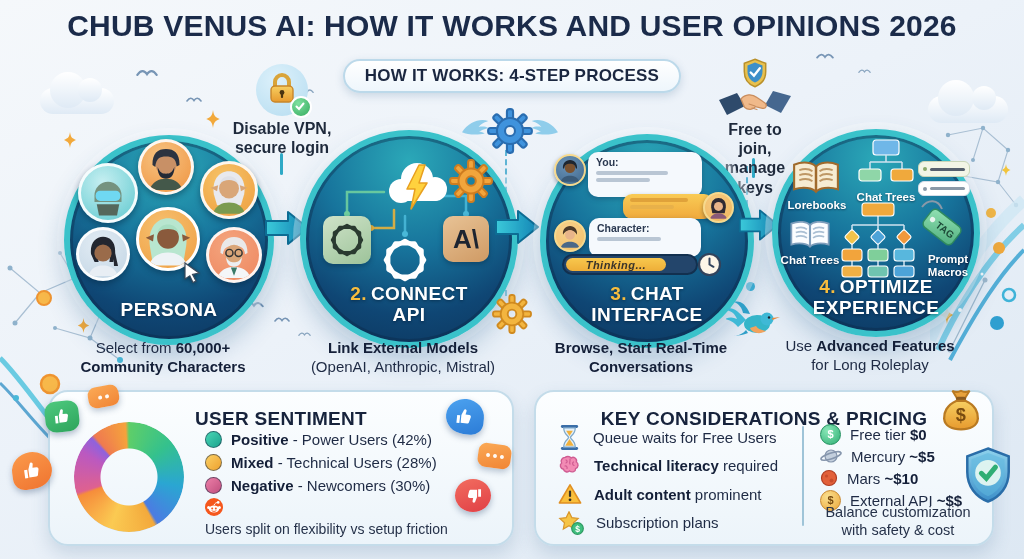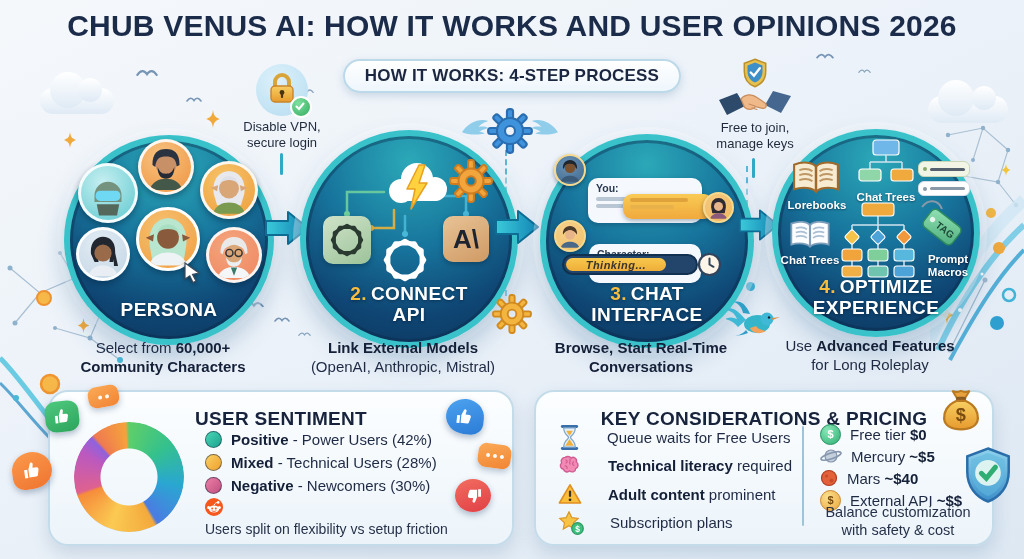--- a/index.html
+++ b/index.html
@@ -15,7 +15,7 @@
     font-size:17px;font-weight:700;letter-spacing:.2px;color:#1b2740;}
   
   .annot{position:absolute;text-align:center;}
-  .annot-text{font-size:13px;color:#1f2a3c;line-height:1.2;font-weight:400;}
+  .annot-text{font-size:16px;color:#1f2a3c;line-height:1.2;font-weight:700;}
   .lock-bg{position:relative;width:52px;height:52px;margin:0 auto 3px;border-radius:50%;
     background:radial-gradient(circle at 40% 30%,#ddf1fb,#b5dcf0);}
   .check-badge{position:absolute;right:-4px;bottom:-2px;width:18px;height:18px;border-radius:50%;

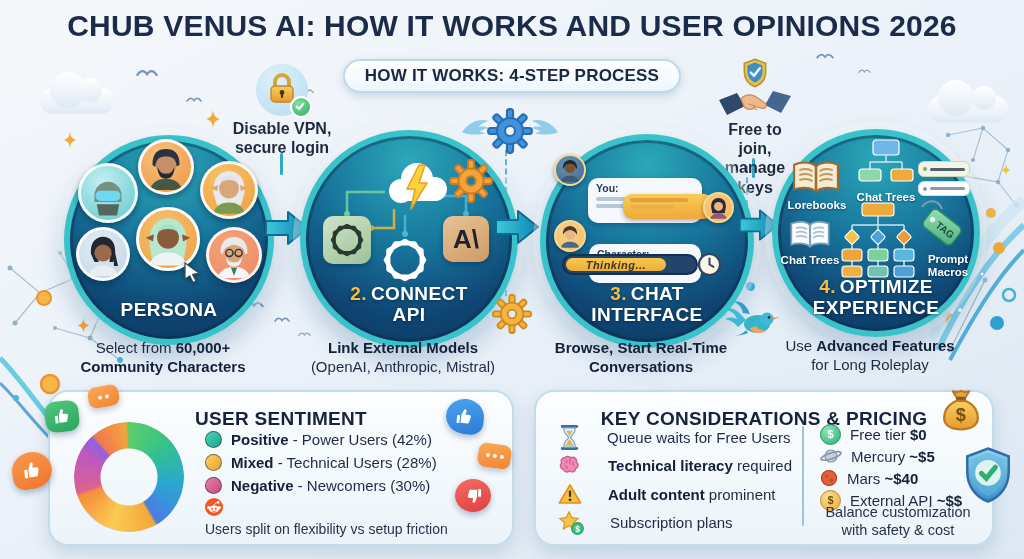--- a/index.html
+++ b/index.html
@@ -36,7 +36,7 @@
   .avatar svg{display:block;width:100%;height:100%;}
   
   .chat-bubble{position:absolute;background:#f5f9fd;border-radius:10px;padding:4px 8px 5px;
-    box-shadow:0 2px 5px rgba(15,45,85,.35);margin-top:26px;}
+    box-shadow:0 2px 5px rgba(15,45,85,.35);}
   .chat-label{font-size:10.5px;font-weight:700;color:#2a3850;}
   .chat-line{height:4px;background:#b9c6d4;border-radius:2px;margin-top:3px;}
   .mini-avatar{position:absolute;border-radius:50%;border:2.5px solid #f6d98e;overflow:hidden;

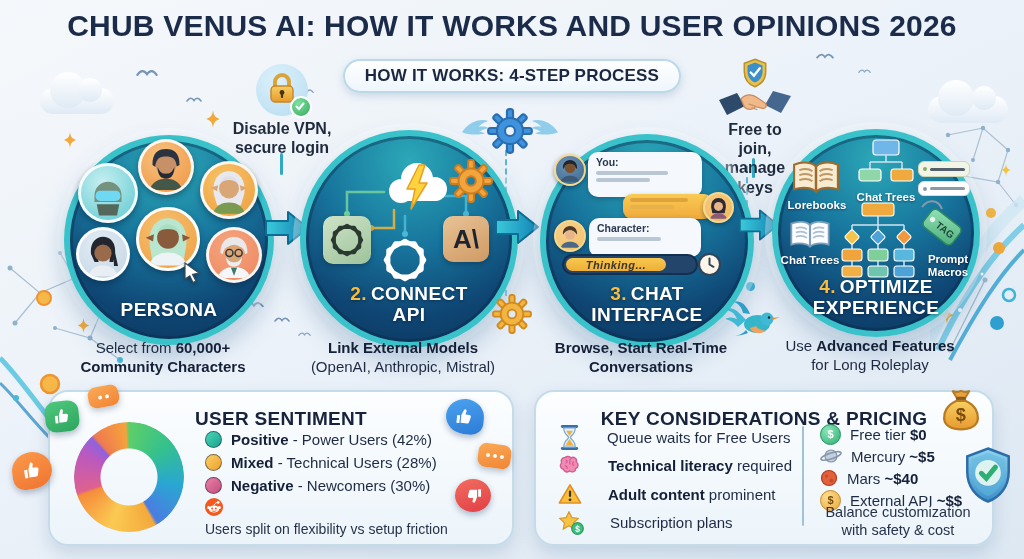--- a/index.html
+++ b/index.html
@@ -71,7 +71,7 @@
   .sent-note{position:absolute;left:155px;top:129px;font-size:14px;color:#26324a;}
   .price-divider{position:absolute;left:266px;top:34px;width:2px;height:100px;background:#9fc4d8;border-radius:1px;}
   .consider-list{position:absolute;left:22px;top:31px;}
-  .consider-row{display:flex;align-items:center;gap:26px;height:28.5px;font-size:15px;color:#1e2a44;}
+  .consider-row{display:flex;align-items:center;gap:12px;height:28.5px;font-size:15px;color:#1e2a44;}
   .consider-row b{font-weight:700;color:#141f38;}
   .tier-list{position:absolute;left:284px;top:31px;}
   .tier-row{display:flex;align-items:center;gap:9px;height:22px;font-size:15px;color:#1e2a44;}

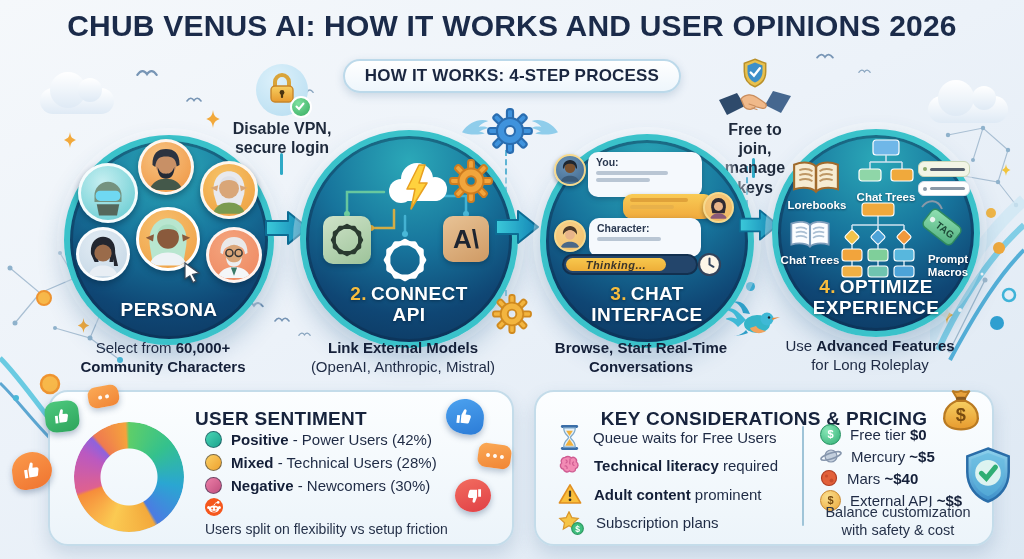--- a/index.html
+++ b/index.html
@@ -702,7 +702,7 @@
           <circle cx="6.5" cy="7" r="1.6" fill="#c84c2c"></circle>
             <circle cx="11.5" cy="11.5" r="2" fill="#c84c2c"></circle>
         </svg>
-        <span><span>Mars </span><b>~$40</b></span>
+        <span><span>Mars </span><b>~$10</b></span>
       </div>
       <div class="tier-row">
         <span class="coin gold">$</span>

